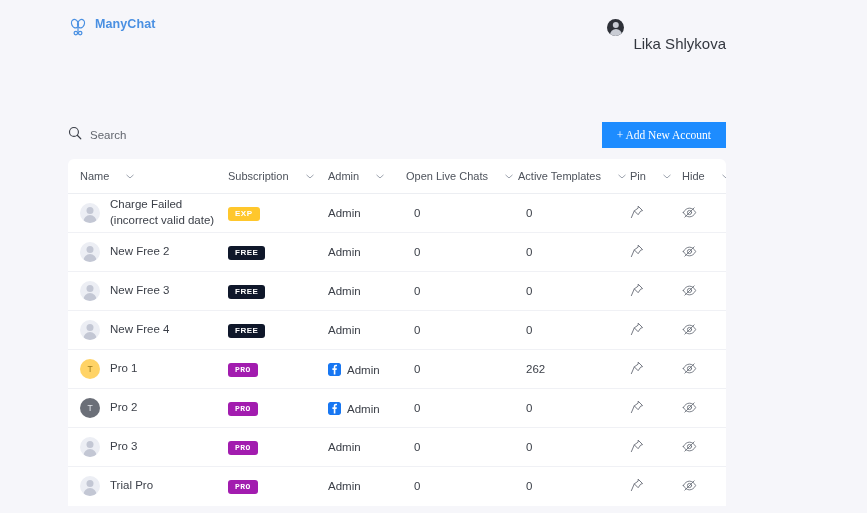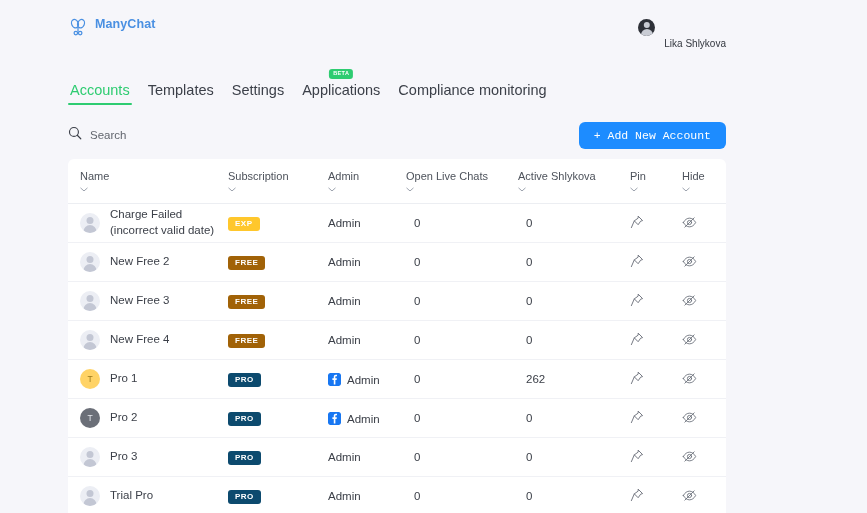--- a/index.html
+++ b/index.html
@@ -36,7 +36,7 @@
     width: 12px; height: 10px; border-radius: 6px 6px 0 0;
     background: #c9ccd4; transform: translateX(-50%);
   }
-  .user-name { font-size: 10px; color: #33373f; margin-top: 33px; }
+  .user-name { font-size: 15px; color: #33373f; margin-top: 33px; }
 
   
   .tabs {

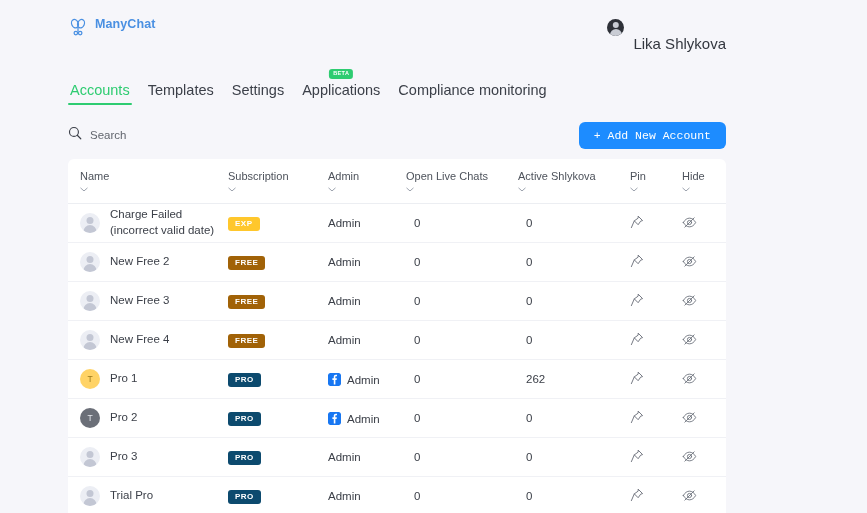--- a/index.html
+++ b/index.html
@@ -168,24 +168,6 @@
     </div>
   </div>
 
-  <nav class="tabs">
-    <div class="tab active">
-      <span>Accounts</span>
-    </div>
-    <div class="tab">
-      <span>Templates</span>
-    </div>
-    <div class="tab">
-      <span>Settings</span>
-    </div>
-    <div class="tab">
-      <span class="beta-badge">BETA</span>
-      <span>Applications</span>
-    </div>
-    <div class="tab">
-      <span>Compliance monitoring</span>
-    </div>
-  </nav>
 
   <div class="toolbar">
     <div class="search">

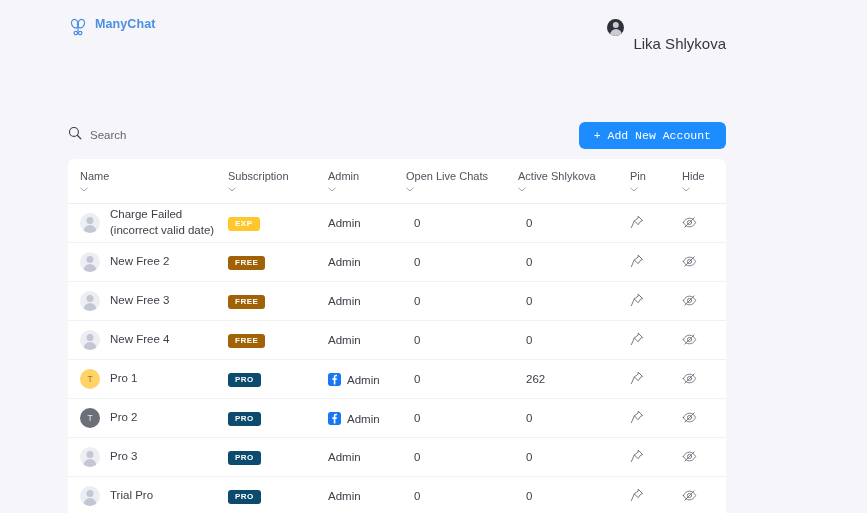--- a/index.html
+++ b/index.html
@@ -71,8 +71,8 @@
   }
   .search-input::placeholder { color: #62666e; }
   .btn-primary {
-    background: #1d8cff; color: #fff; border: none; border-radius: 6px;
-    font-family: Liberation Mono, monospace;
+    background: #1d8cff; color: #fff; border: none; border-radius: 0;
+    font-family: Liberation Serif, serif;
     font-size: 11.5px; padding: 7px 15px; cursor: pointer; white-space: nowrap;
   }
 

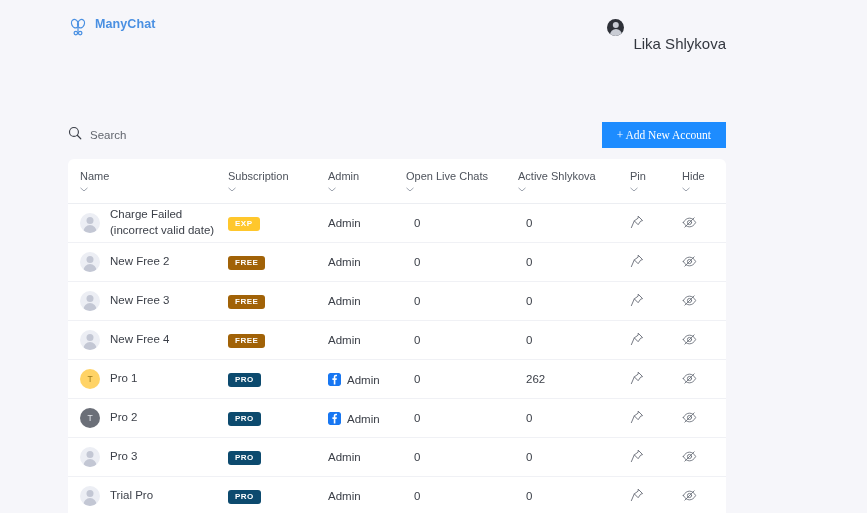--- a/index.html
+++ b/index.html
@@ -87,7 +87,7 @@
     padding: 11px 0 11px 0; border-bottom: 1px solid #eceef2;
     white-space: nowrap; vertical-align: middle;
   }
-  thead th .hcell { display: flex; align-items: flex-start; gap: 5px; cursor: pointer; flex-direction: column; }
+  thead th .hcell { display: flex; align-items: center; gap: 17px; cursor: pointer; }
   .chev { width: 8px; height: 5px; flex: none; display: block; }
 
   col.c-name   { width: 160px; }

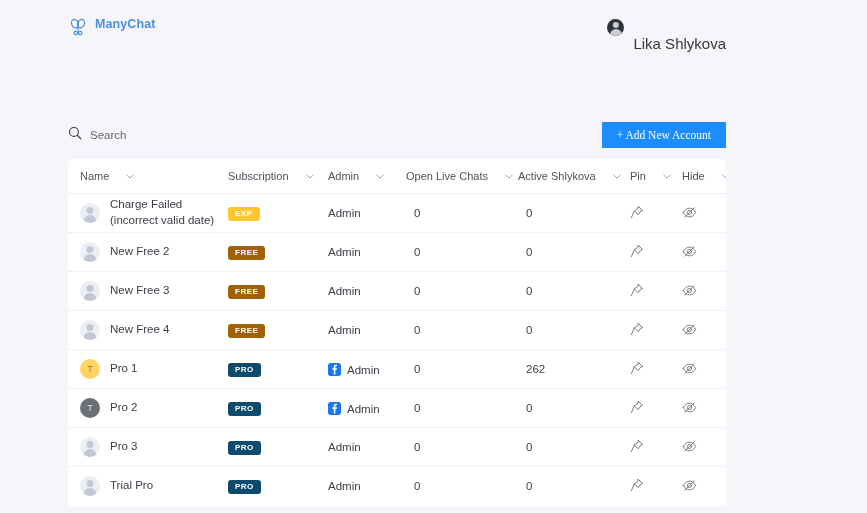--- a/index.html
+++ b/index.html
@@ -229,7 +229,7 @@
           </th>
           <th>
             <span class="hcell">
-              <span>Active Shlykova</span>
+              <span>Active Templates</span>
               <svg class="chev" viewBox="0 0 10 6" fill="none" stroke="#9aa0ab" stroke-width="1.2">
                   <path d="M1 1.3 L5 4.8 L9 1.3" stroke-linecap="round" stroke-linejoin="round"></path>
                 </svg>

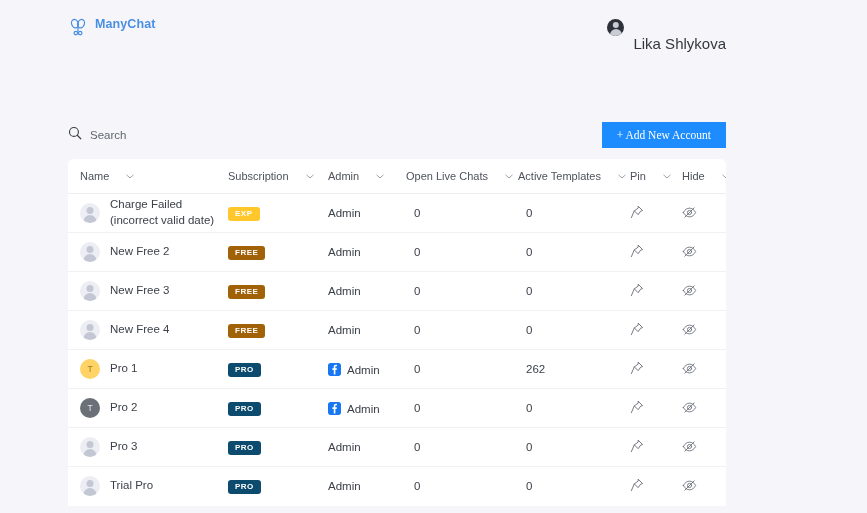--- a/index.html
+++ b/index.html
@@ -132,7 +132,7 @@
     color: #fff; border-radius: 3px; padding: 3px 7px; line-height: 1;
   }
   .badge.exp  { background: #ffc72c; color: #fff; }
-  .badge.free { background: #a16207; color: #fff; }
+  .badge.free { background: #0f172a; color: #fff; }
   .badge.pro  { background: #0c4a6e; color: #fff; }
 
   .role-cell { display: flex; align-items: flex-end; gap: 6px; }

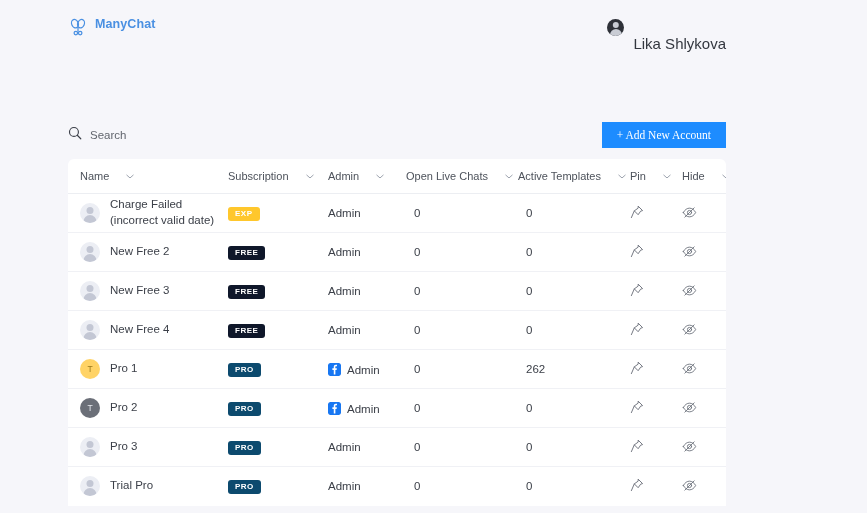--- a/index.html
+++ b/index.html
@@ -133,7 +133,7 @@
   }
   .badge.exp  { background: #ffc72c; color: #fff; }
   .badge.free { background: #0f172a; color: #fff; }
-  .badge.pro  { background: #0c4a6e; color: #fff; }
+  .badge.pro  { background: #a21caf; color: #fff; font-family: Liberation Mono, monospace; }
 
   .role-cell { display: flex; align-items: flex-end; gap: 6px; }
   .fb-icon { width: 13px; height: 13px; flex: none; display: block; border-radius: 2px; }

